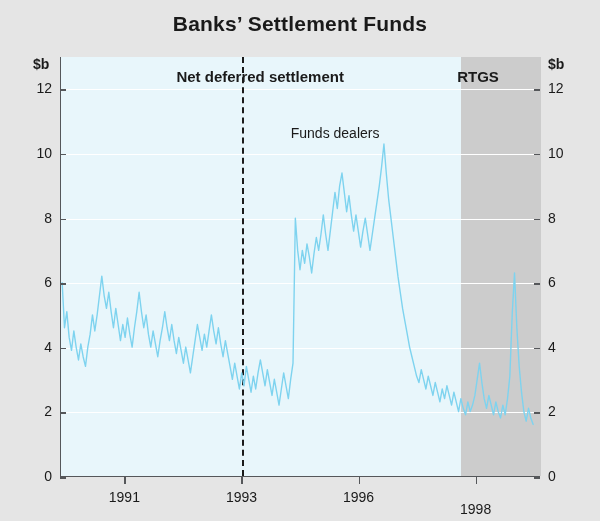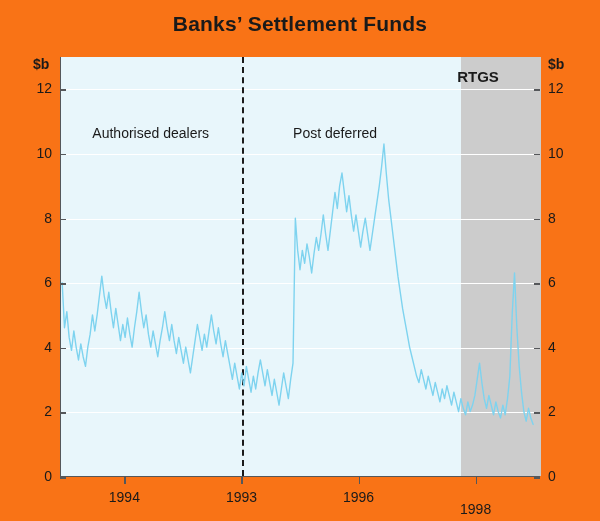--- a/index.html
+++ b/index.html
@@ -17,7 +17,7 @@
     position: relative;
     width: 600px;
     height: 521px;
-    background: #f97316;
+    background: #e5e5e5;
   }
   #chart-title {
     position: absolute;

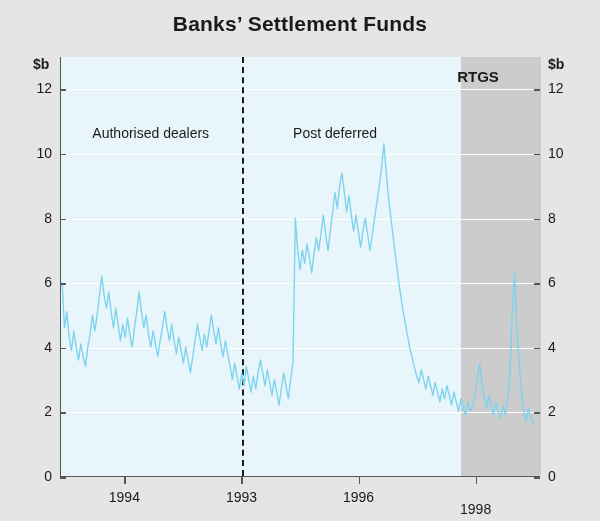--- a/index.html
+++ b/index.html
@@ -157,6 +157,7 @@
       <div class="xtick-label" style="left: 445.61px; top: 489px; margin-top: 12px;">1998</div>
     </div>
 
+  <div class="region-label bold" id="lbl-net-deferred" style="left: 260.195px; top: 68px; transform: translateX(-50%);">Net deferred settlement</div>
   <div class="region-label bold" id="lbl-rtgs" style="left: 478px; top: 68px; transform: translateX(-50%);">RTGS</div>
   <div class="region-label" id="lbl-auth" style="left: 150.732px; top: 125px; transform: translateX(-50%);">Authorised dealers</div>
   <div class="region-label" id="lbl-post" style="left: 335.122px; top: 125px; transform: translateX(-50%);">Post deferred</div>

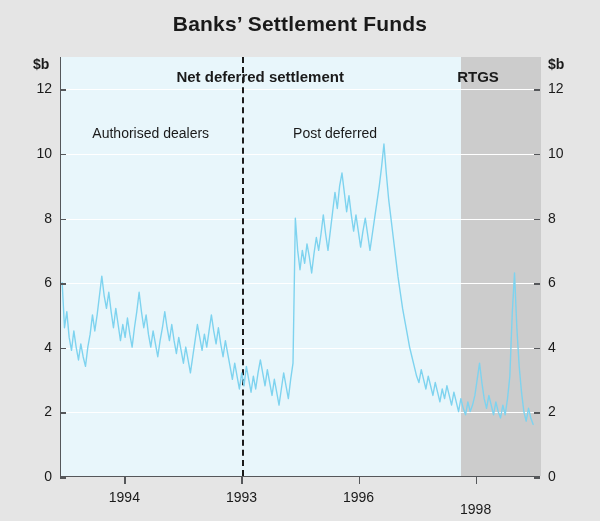--- a/index.html
+++ b/index.html
@@ -159,7 +159,6 @@
 
   <div class="region-label bold" id="lbl-net-deferred" style="left: 260.195px; top: 68px; transform: translateX(-50%);">Net deferred settlement</div>
   <div class="region-label bold" id="lbl-rtgs" style="left: 478px; top: 68px; transform: translateX(-50%);">RTGS</div>
-  <div class="region-label" id="lbl-auth" style="left: 150.732px; top: 125px; transform: translateX(-50%);">Authorised dealers</div>
   <div class="region-label" id="lbl-post" style="left: 335.122px; top: 125px; transform: translateX(-50%);">Post deferred</div>
 
 <div class="tickmark" style="left: 60px; top: 477px;"></div>

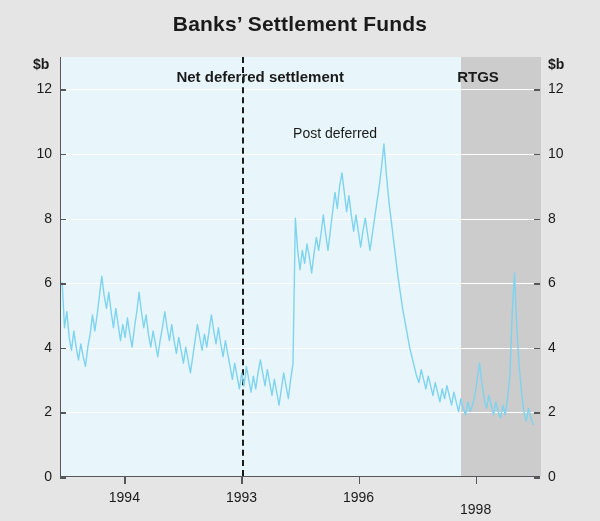--- a/index.html
+++ b/index.html
@@ -159,7 +159,7 @@
 
   <div class="region-label bold" id="lbl-net-deferred" style="left: 260.195px; top: 68px; transform: translateX(-50%);">Net deferred settlement</div>
   <div class="region-label bold" id="lbl-rtgs" style="left: 478px; top: 68px; transform: translateX(-50%);">RTGS</div>
-  <div class="region-label" id="lbl-post" style="left: 335.122px; top: 125px; transform: translateX(-50%);">Post deferred</div>
+  <div class="region-label" id="lbl-post" style="left: 335.122px; top: 125px; transform: translateX(-50%);">Funds dealers</div>
 
 <div class="tickmark" style="left: 60px; top: 477px;"></div>
     <div class="tickmark" style="left: 534px; top: 477px;"></div>

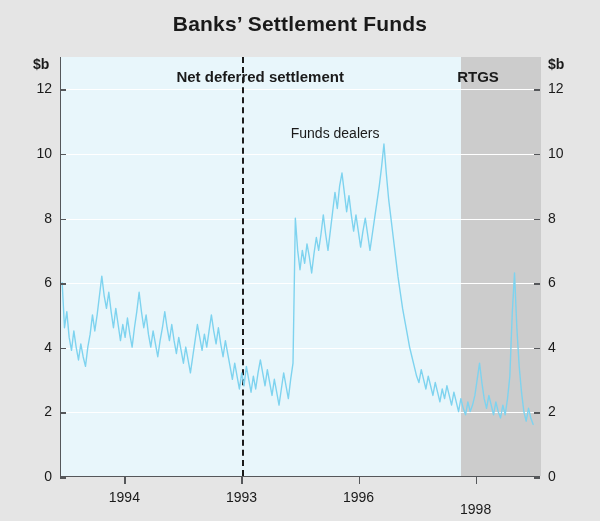--- a/index.html
+++ b/index.html
@@ -148,7 +148,7 @@
     </div>
   <div id="xticks">
       <div class="tickmark" style="width: 1.5px; height: 7px; left: 124.39px; top: 477px;"></div>
-      <div class="xtick-label" style="left: 94.3902px; top: 489px;">1994</div>
+      <div class="xtick-label" style="left: 94.3902px; top: 489px;">1991</div>
       <div class="tickmark" style="width: 1.5px; height: 7px; left: 241.463px; top: 477px;"></div>
       <div class="xtick-label" style="left: 211.463px; top: 489px;">1993</div>
       <div class="tickmark" style="width: 1.5px; height: 7px; left: 358.537px; top: 477px;"></div>

